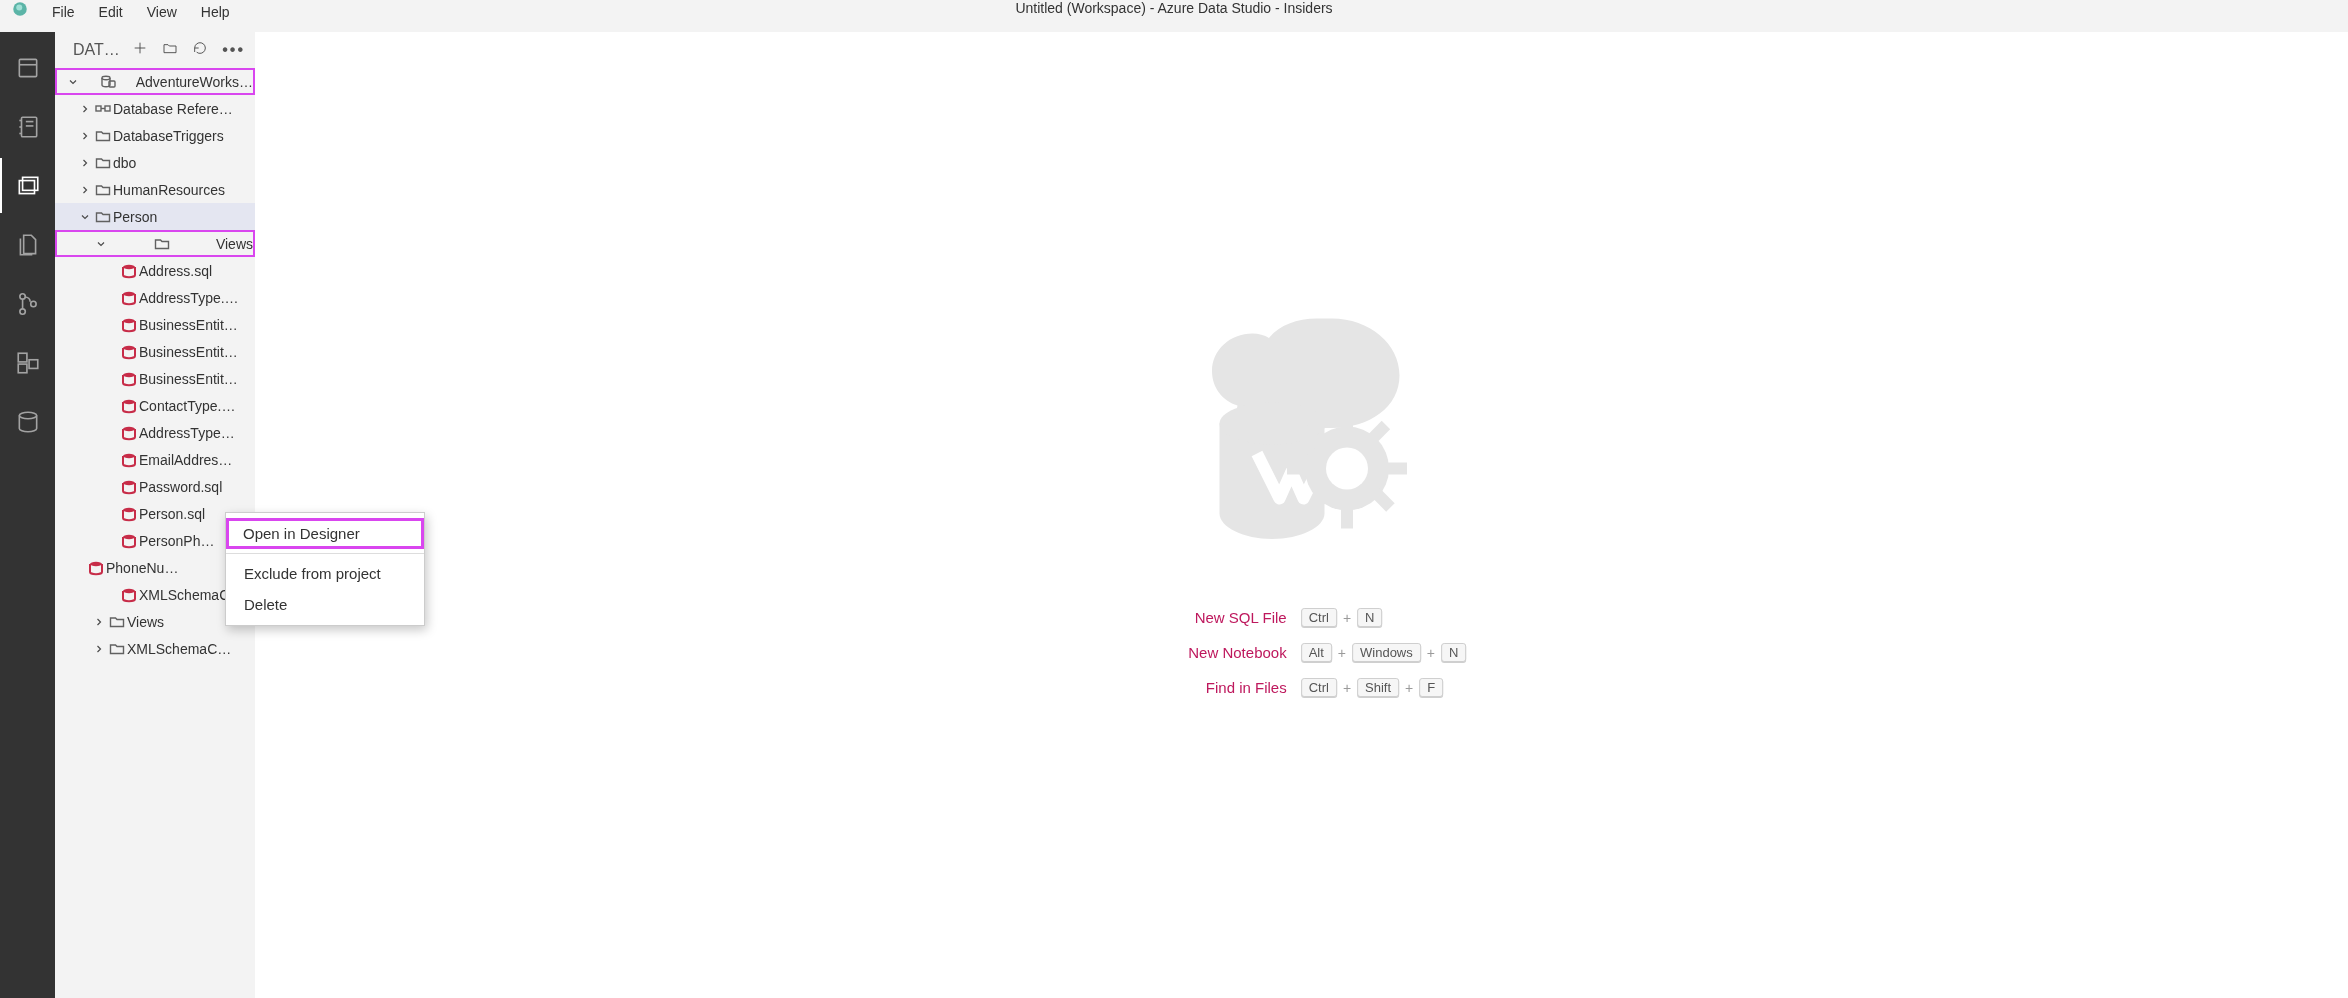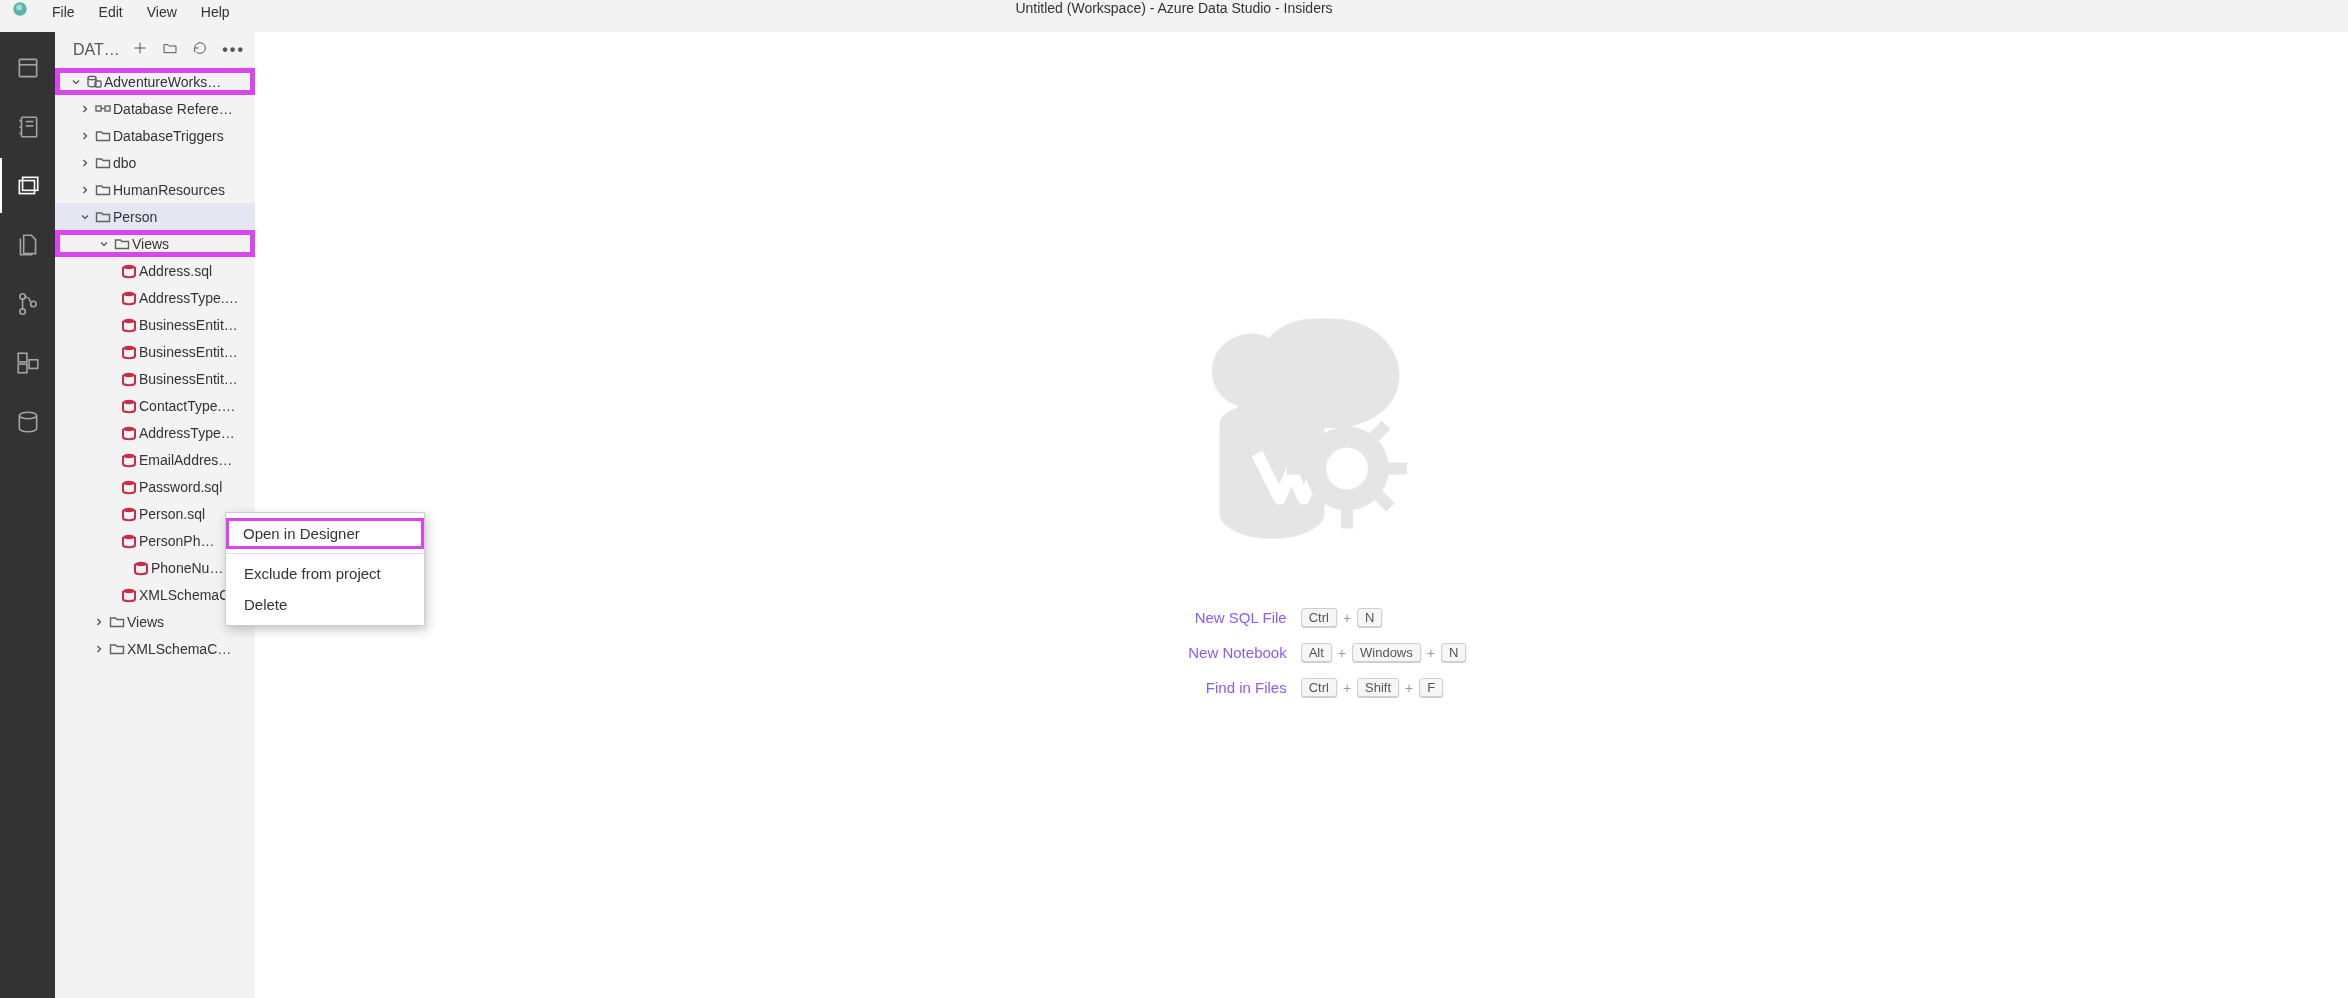--- a/index.html
+++ b/index.html
@@ -29,7 +29,7 @@
     .ic{ width:20px; display:flex; justify-content:center; }
     .ic svg{ width:16px; height:16px; }
     .label{ overflow:hidden; text-overflow:ellipsis; }
-    .hl{ border:5px solid #d946ef; }
+    .hl{ border:2px solid #d946ef;justify-content:space-between; }
     .editor{ flex:1; background:#fff; position:relative; }
     .logo-center{ position:absolute; left:50%; top:40%; transform:translate(-50%,-50%); }
     .logo-center svg{ width:300px; height:300px; fill:#e5e5e5; }

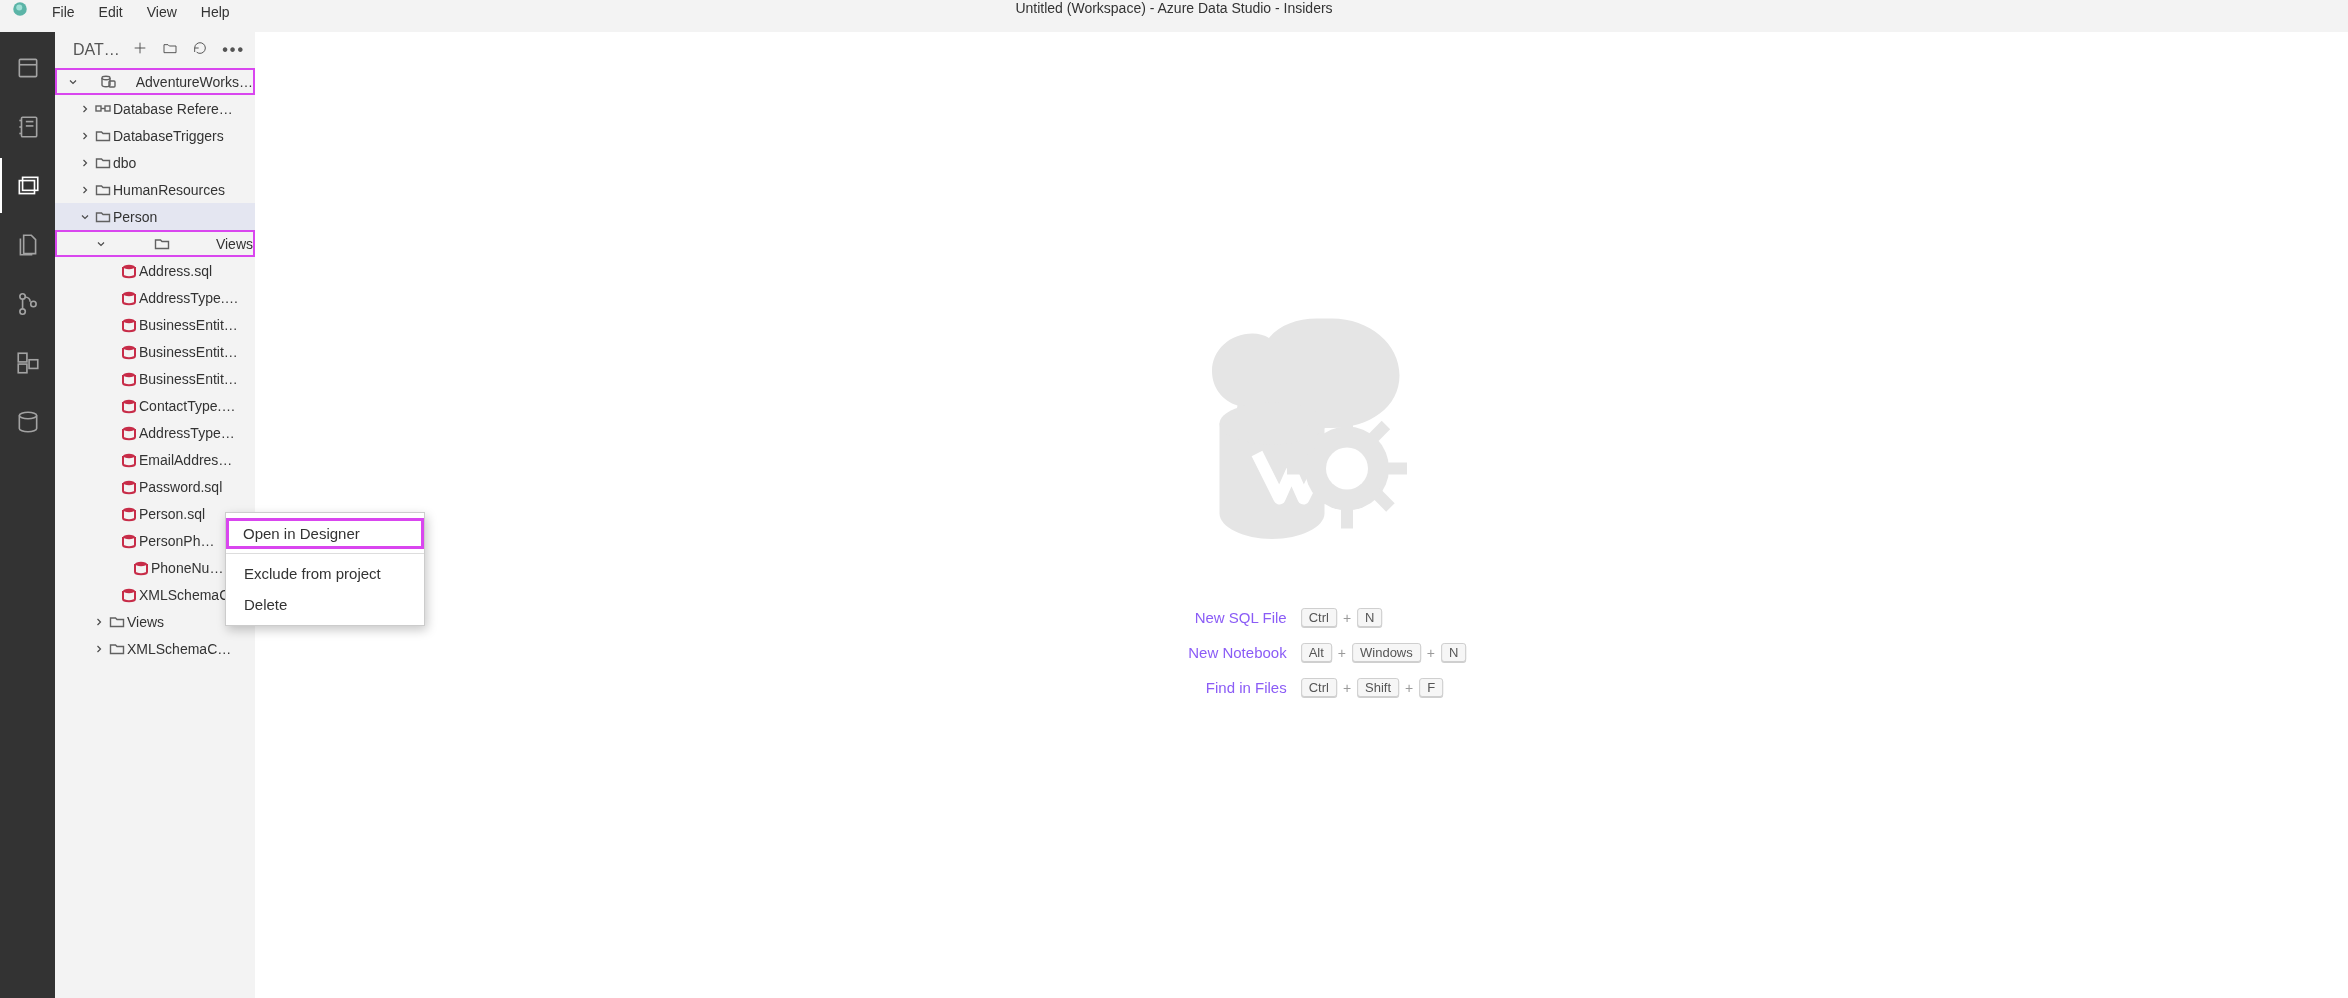--- a/index.html
+++ b/index.html
@@ -339,7 +339,7 @@
           </span>
           <span class="label">PersonPh…</span>
         </div>
-      <div class="row" style="padding-left:76px">
+      <div class="row" style="padding-left:31px">
           <span class="ic tbl">
             <svg viewBox="0 0 16 16">
               <ellipse cx="8" cy="4" rx="6" ry="2.2"></ellipse>

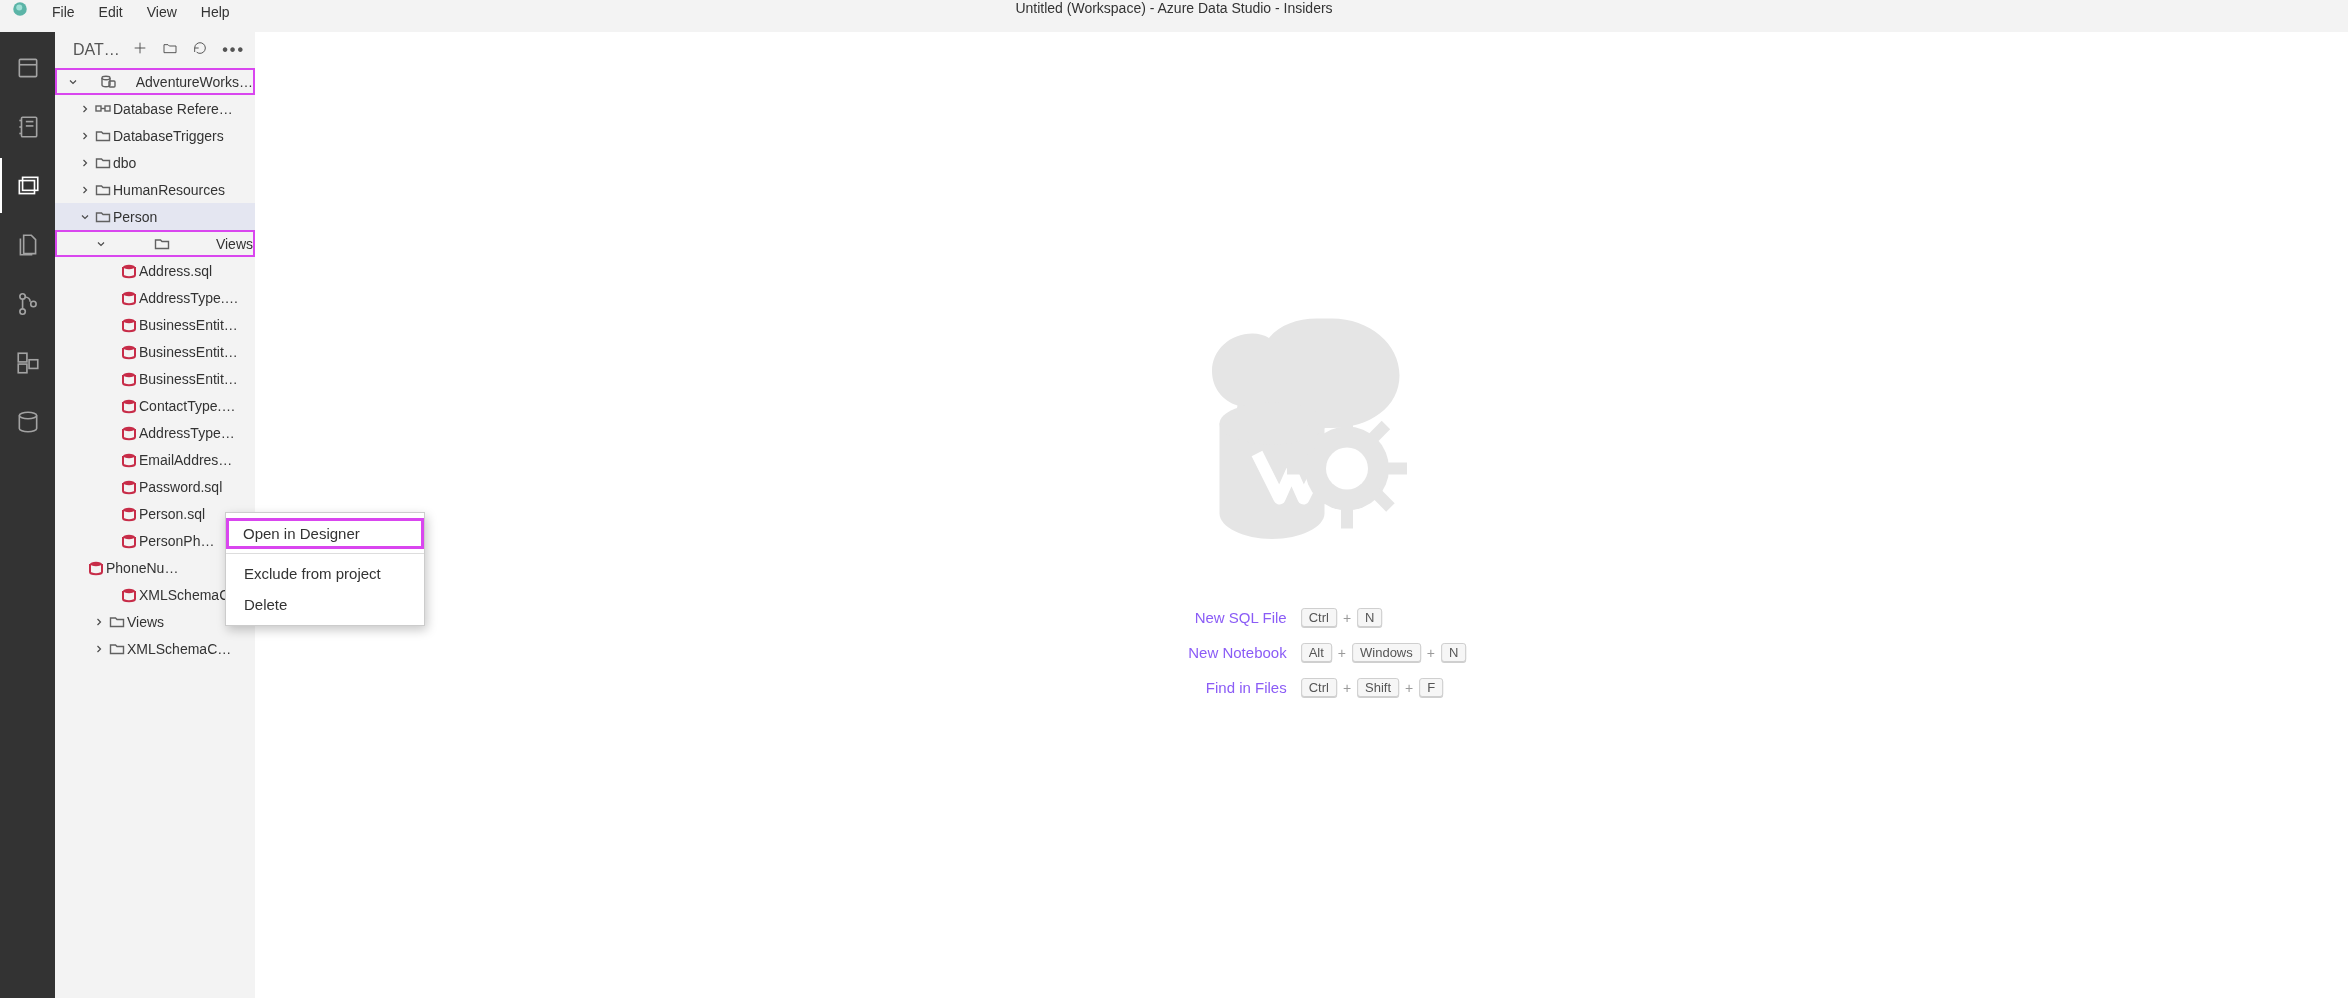--- a/index.html
+++ b/index.html
@@ -35,7 +35,7 @@
     .logo-center svg{ width:300px; height:300px; fill:#e5e5e5; }
     .kb-list{ position:absolute; left:50%; top:calc(40% + 190px); transform:translateX(-50%); display:flex; flex-direction:column; gap:16px; }
     .kb-row{ display:flex; align-items:center; gap:14px; }
-    .kb-label{ width:150px; text-align:right; color:#8b5cf6; font-size:15px; }
+    .kb-label{ width:150px; text-align:right; color:#be185d; font-size:15px; }
     .kb-keys{ display:flex; align-items:center; gap:6px; color:#9a9a9a; font-size:14px; }
     .key{ border:1px solid #cfcfcf; border-radius:3px; padding:1px 7px; background:#f6f6f6; color:#555; box-shadow:0 1px 0 #cfcfcf; font-size:13px; }
     .ctx-menu{ position:absolute; background:#fff; border:1px solid #ccc; box-shadow:2px 4px 10px rgba(0,0,0,.22); padding:5px 0; font-size:15px; color:#333; width:200px; }

